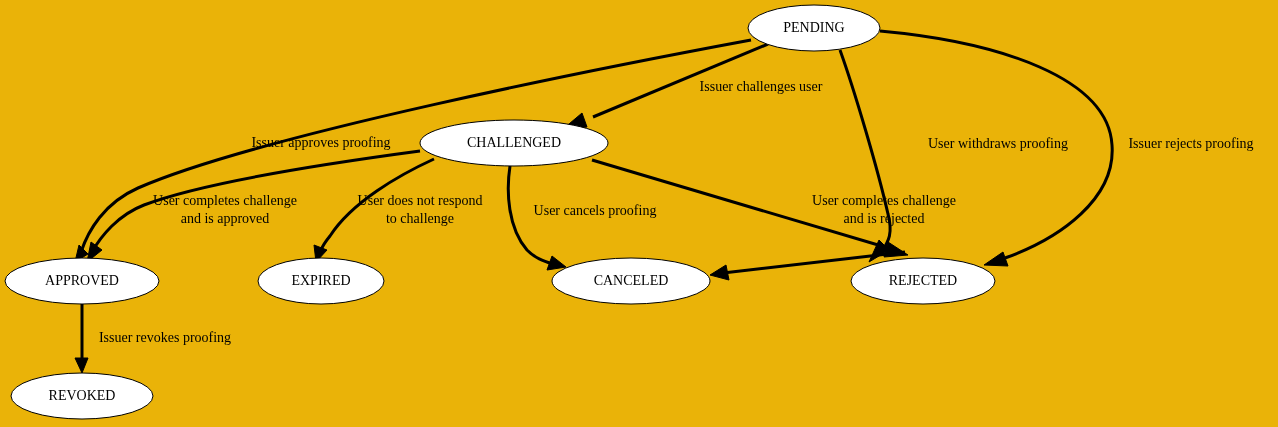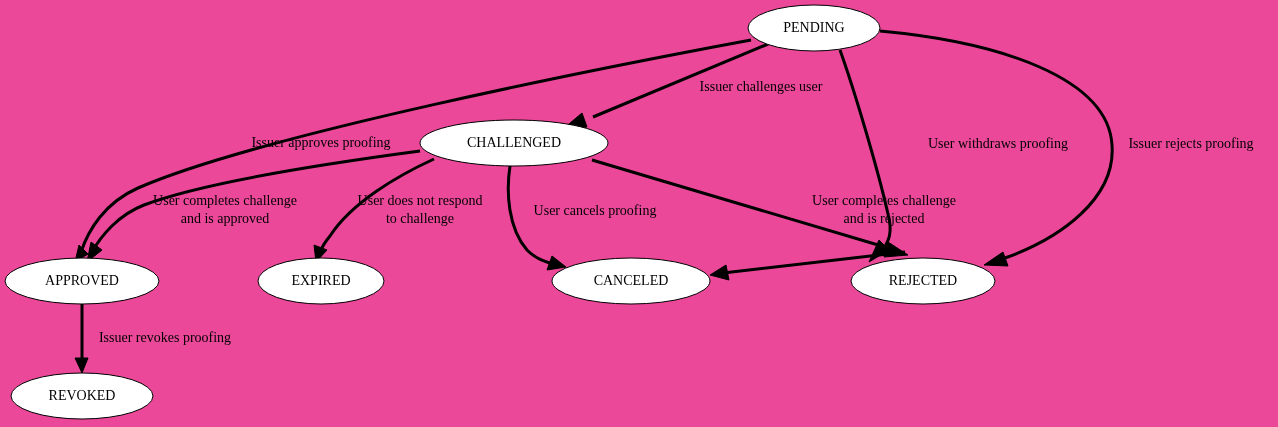--- a/index.html
+++ b/index.html
@@ -17,7 +17,7 @@
     position: relative;
     width: 1278px;
     height: 427px;
-    background: #ec4899;
+    background: #eab308;
   }
   svg#state-machine {
     display: block;

